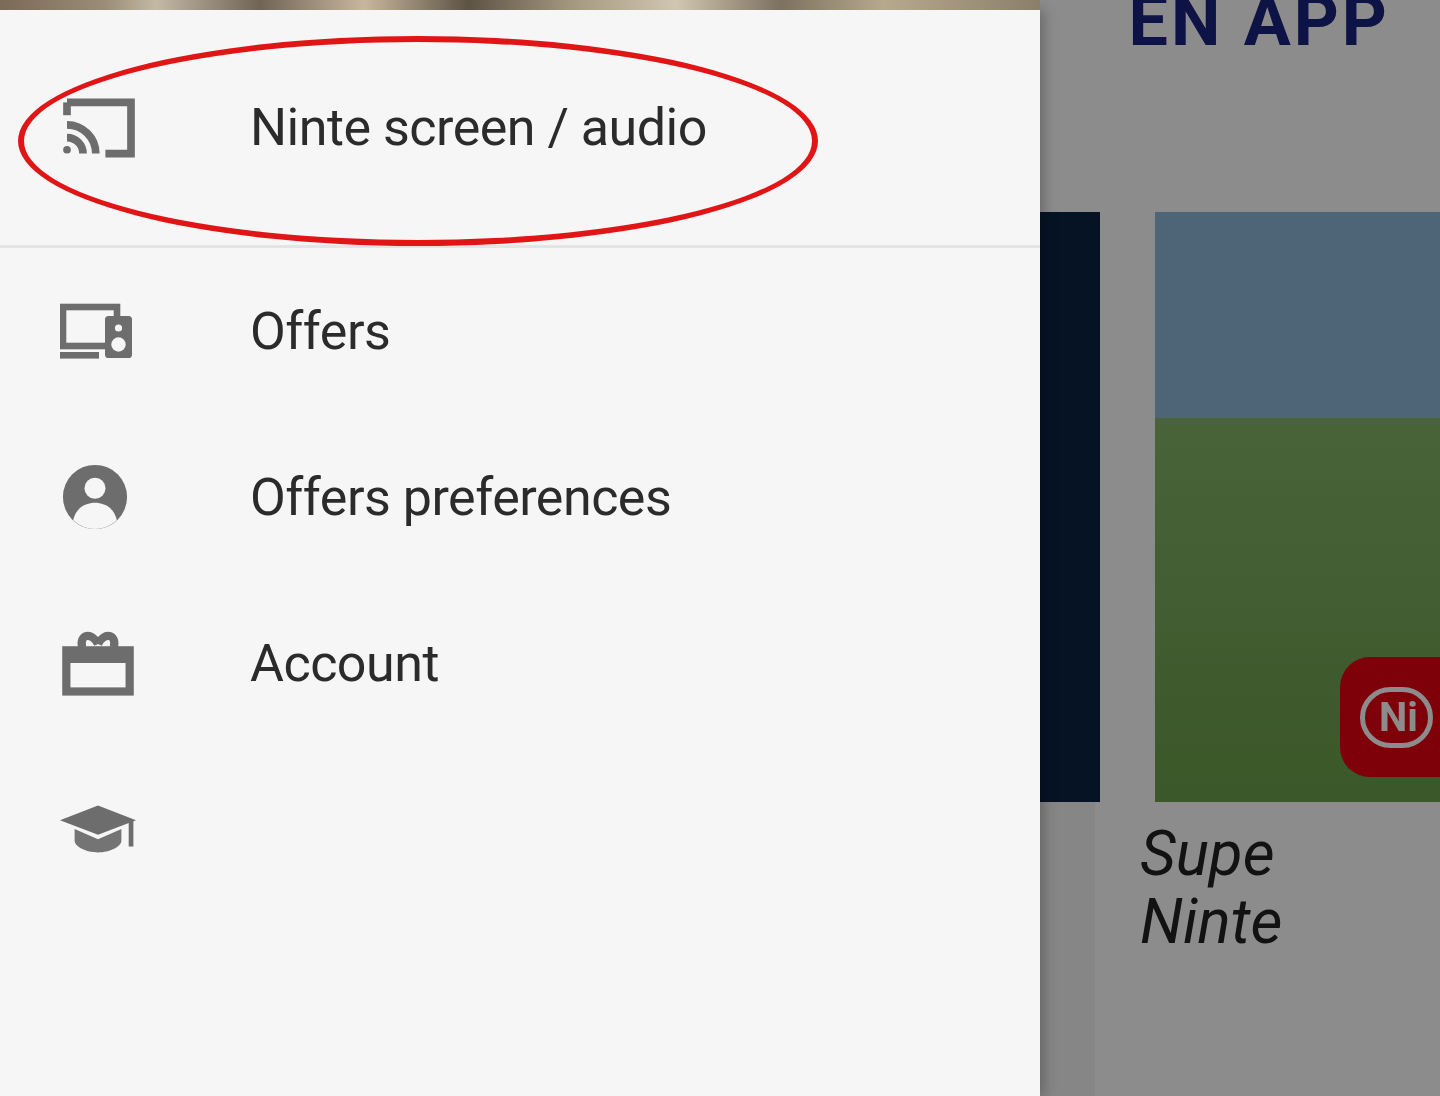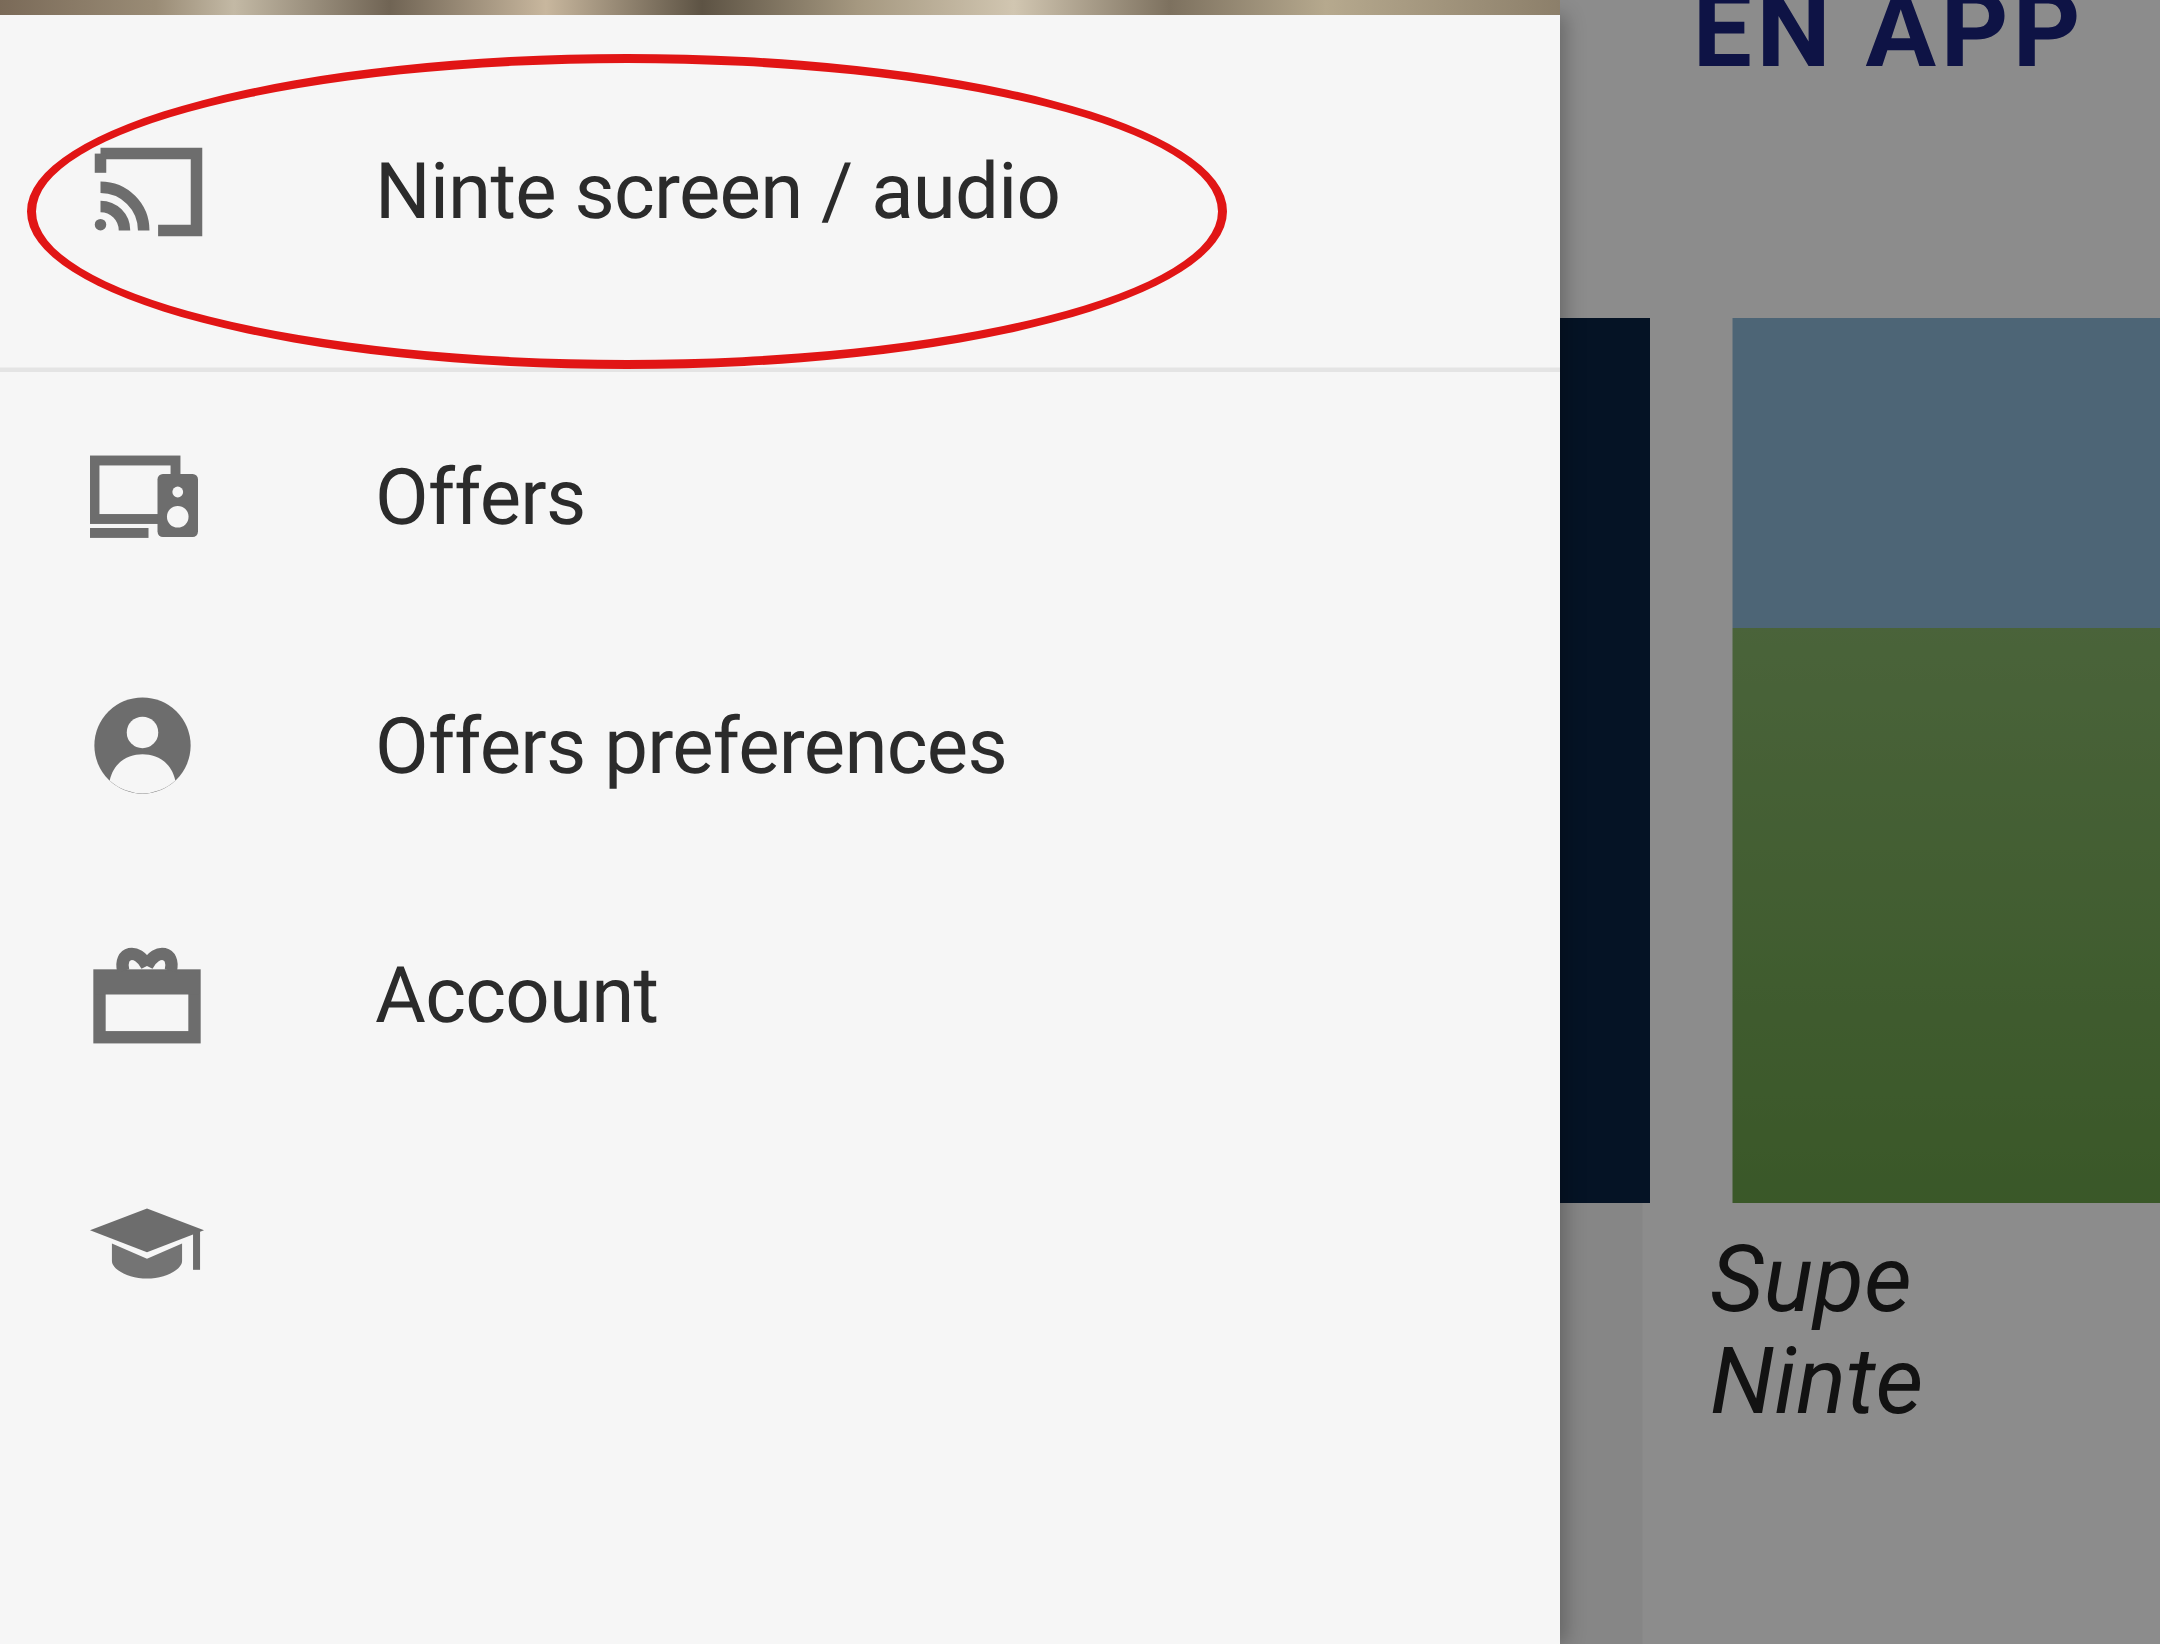--- a/index.html
+++ b/index.html
@@ -162,6 +162,9 @@
 <div class="bg-whiteband2"></div>
 <div class="bg-card2-wrap">
   <div class="bg-card2-img"></div>
+  <div class="bg-card2-tag">
+    <div class="bg-card2-tag-inner">Ni</div>
+  </div>
 </div>
 <div class="bg-card2-title">
   <div>Supe</div>

